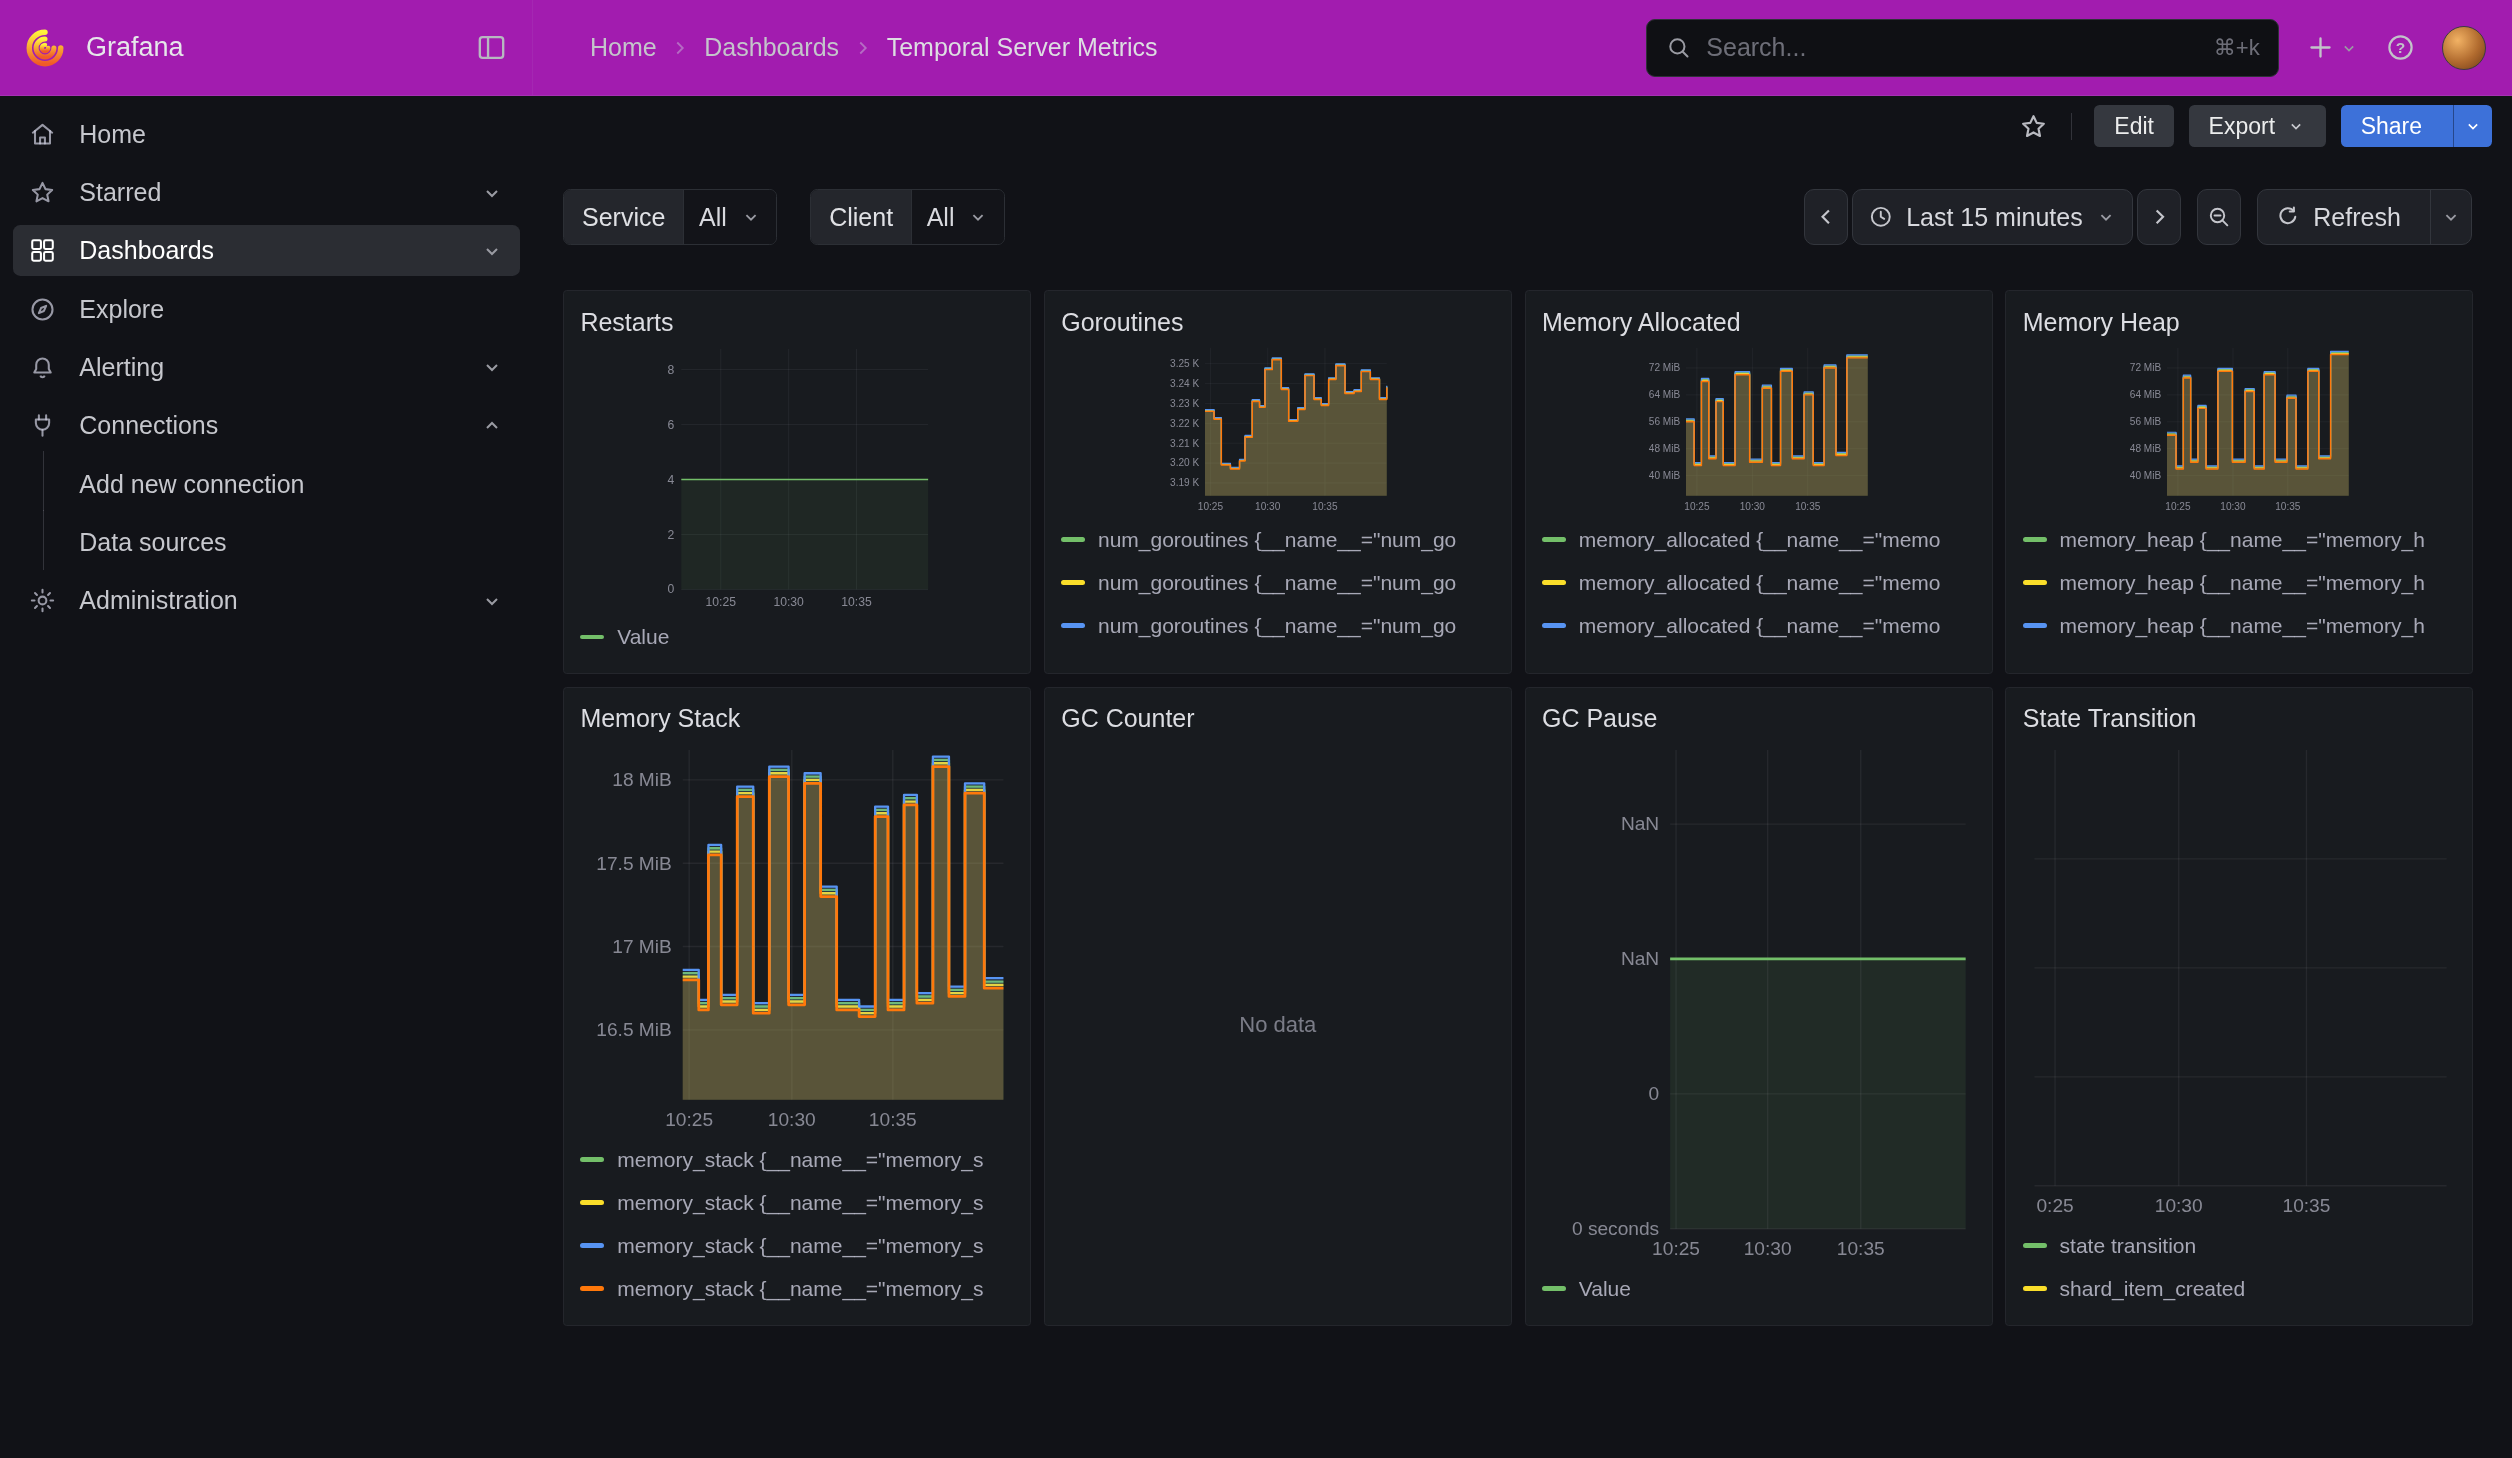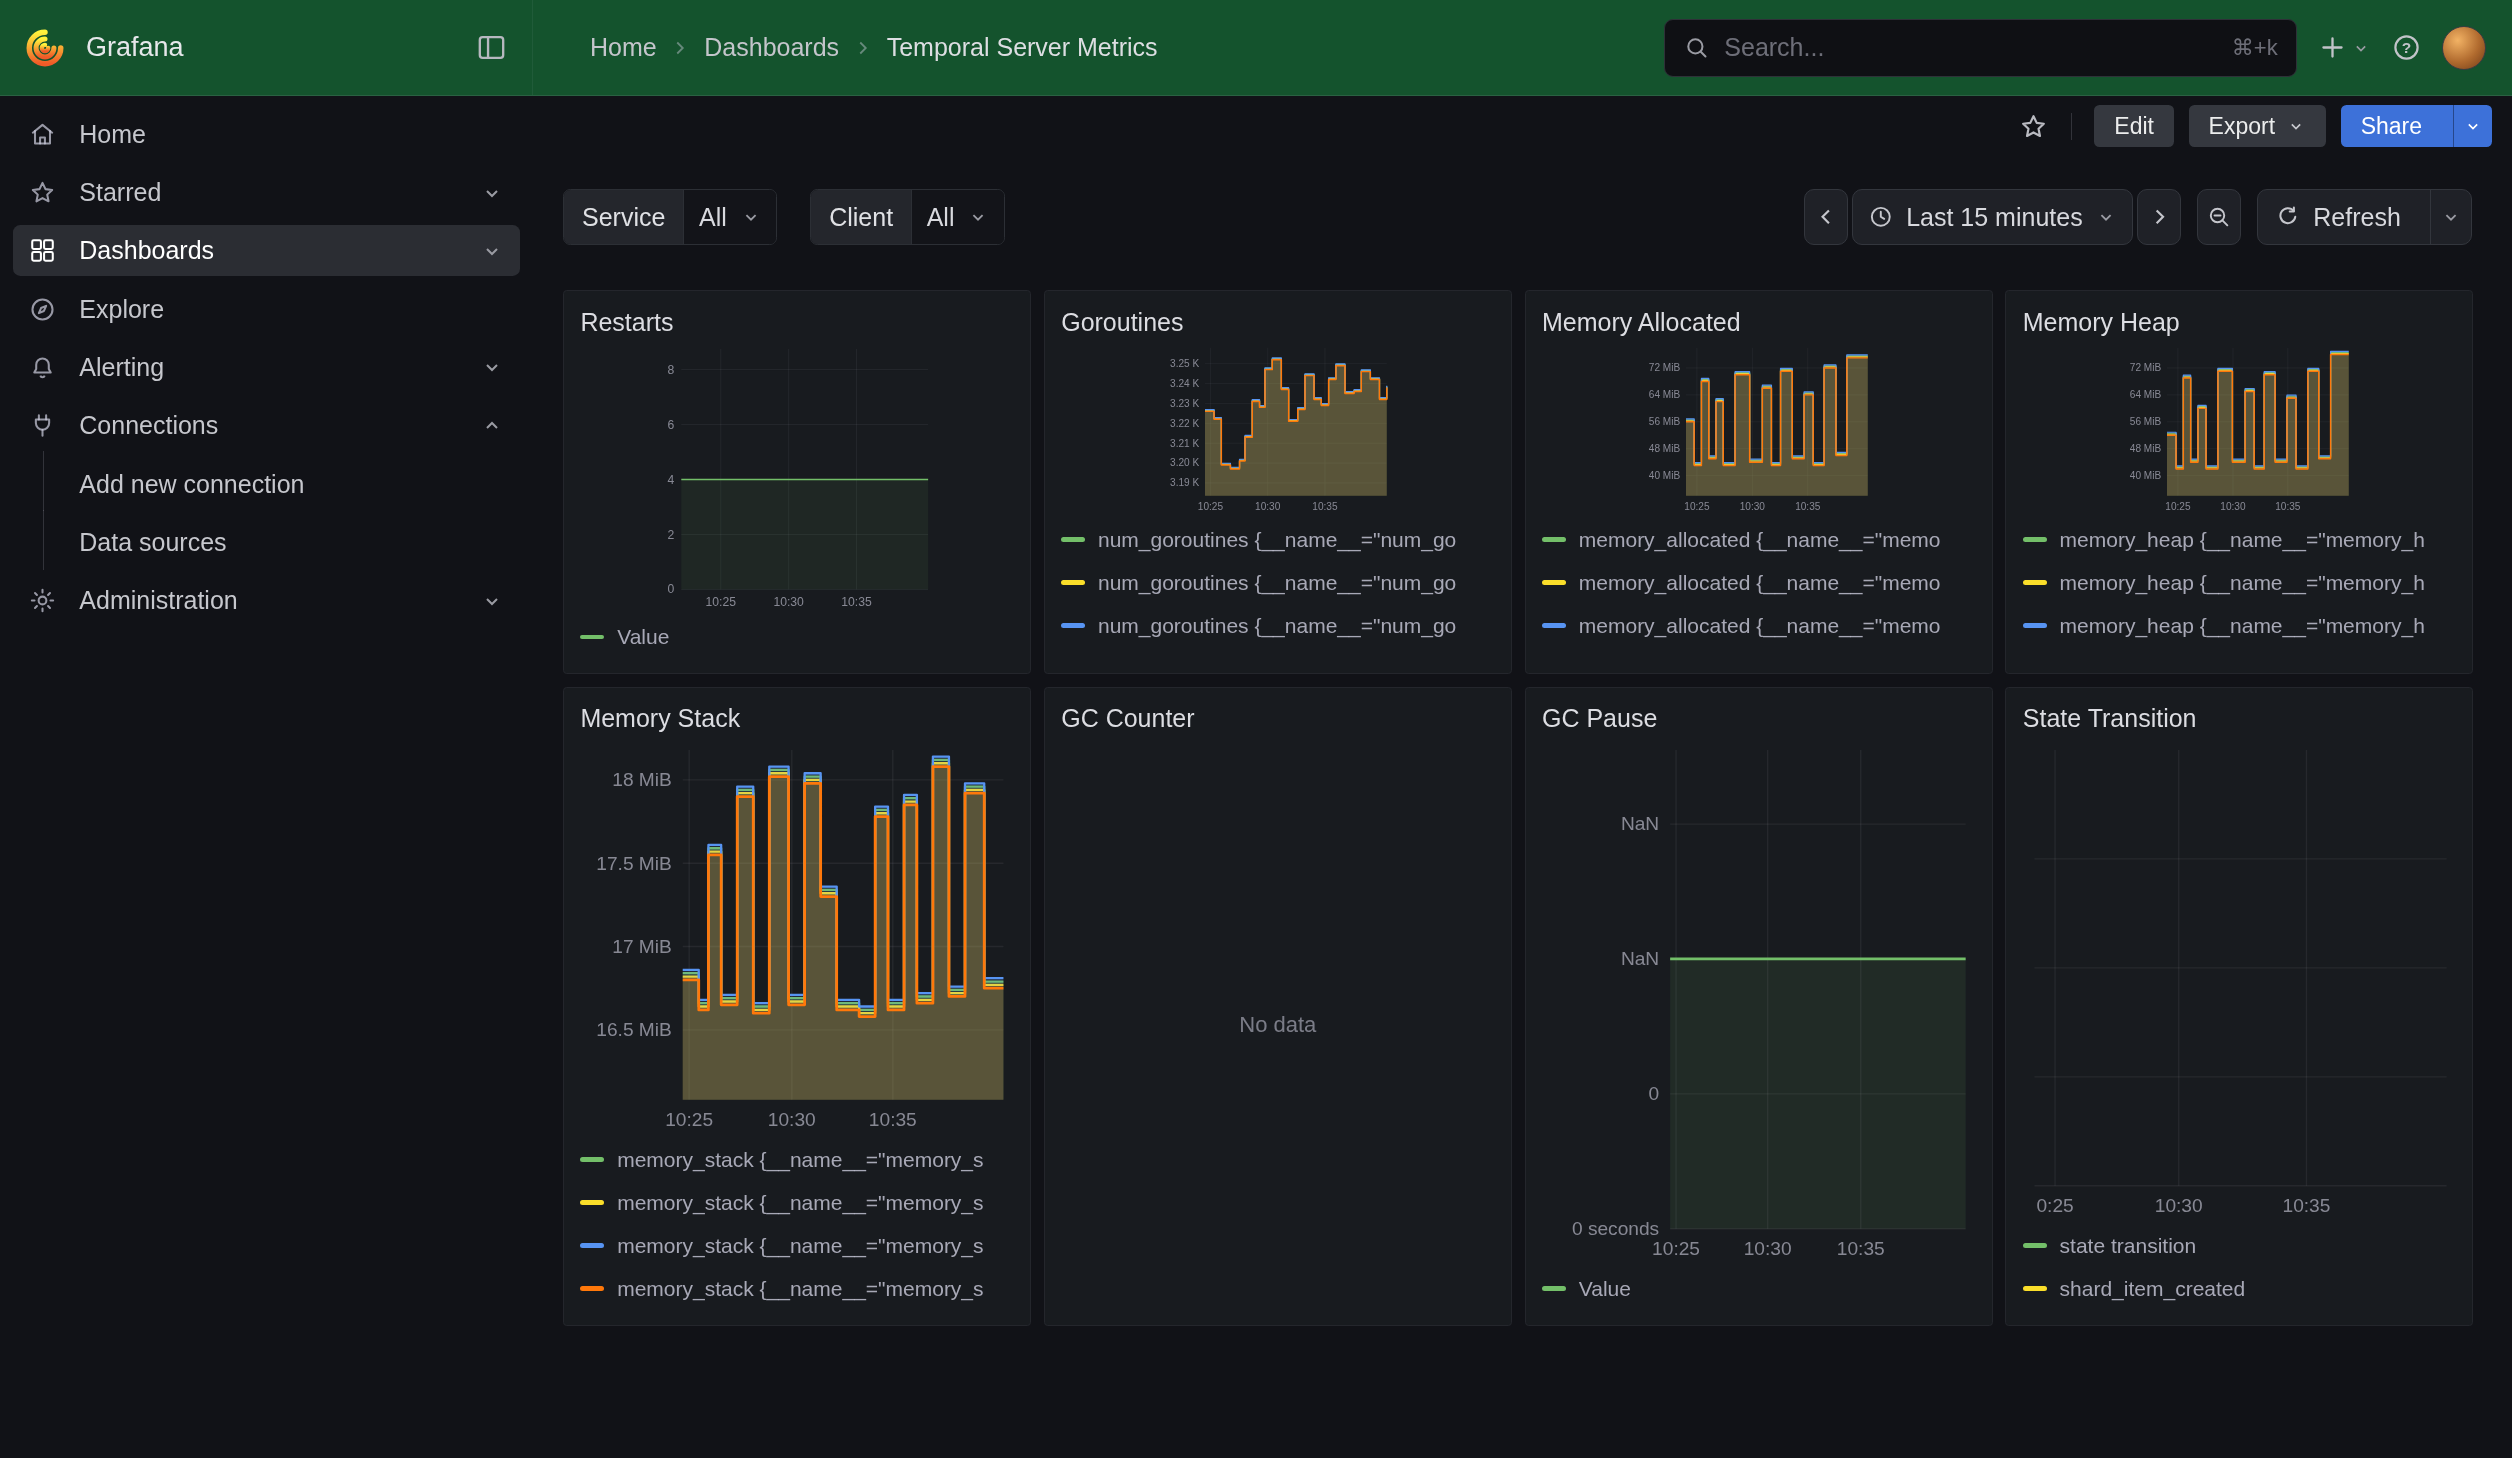--- a/index.html
+++ b/index.html
@@ -9,7 +9,7 @@
   svg text{font-family:"Liberation Sans","DejaVu Sans",sans-serif}
 
   
-  .topnav{height:96px;background:#14532d;border-bottom:1.4px solid rgba(204,204,220,0.12);display:flex;}
+  .topnav{height:96px;background:#a21caf;border-bottom:1.4px solid rgba(204,204,220,0.12);display:flex;}
   .nav-left{width:533px;flex:none;height:100%;display:flex;align-items:center;padding:0 24px;border-right:0.9px solid rgba(204,204,220,0.07)}
   .logo{width:42px;height:42px;flex:none}
   .app-name{font-size:27px;font-weight:500;color:#e6e7ea;margin-left:20px}

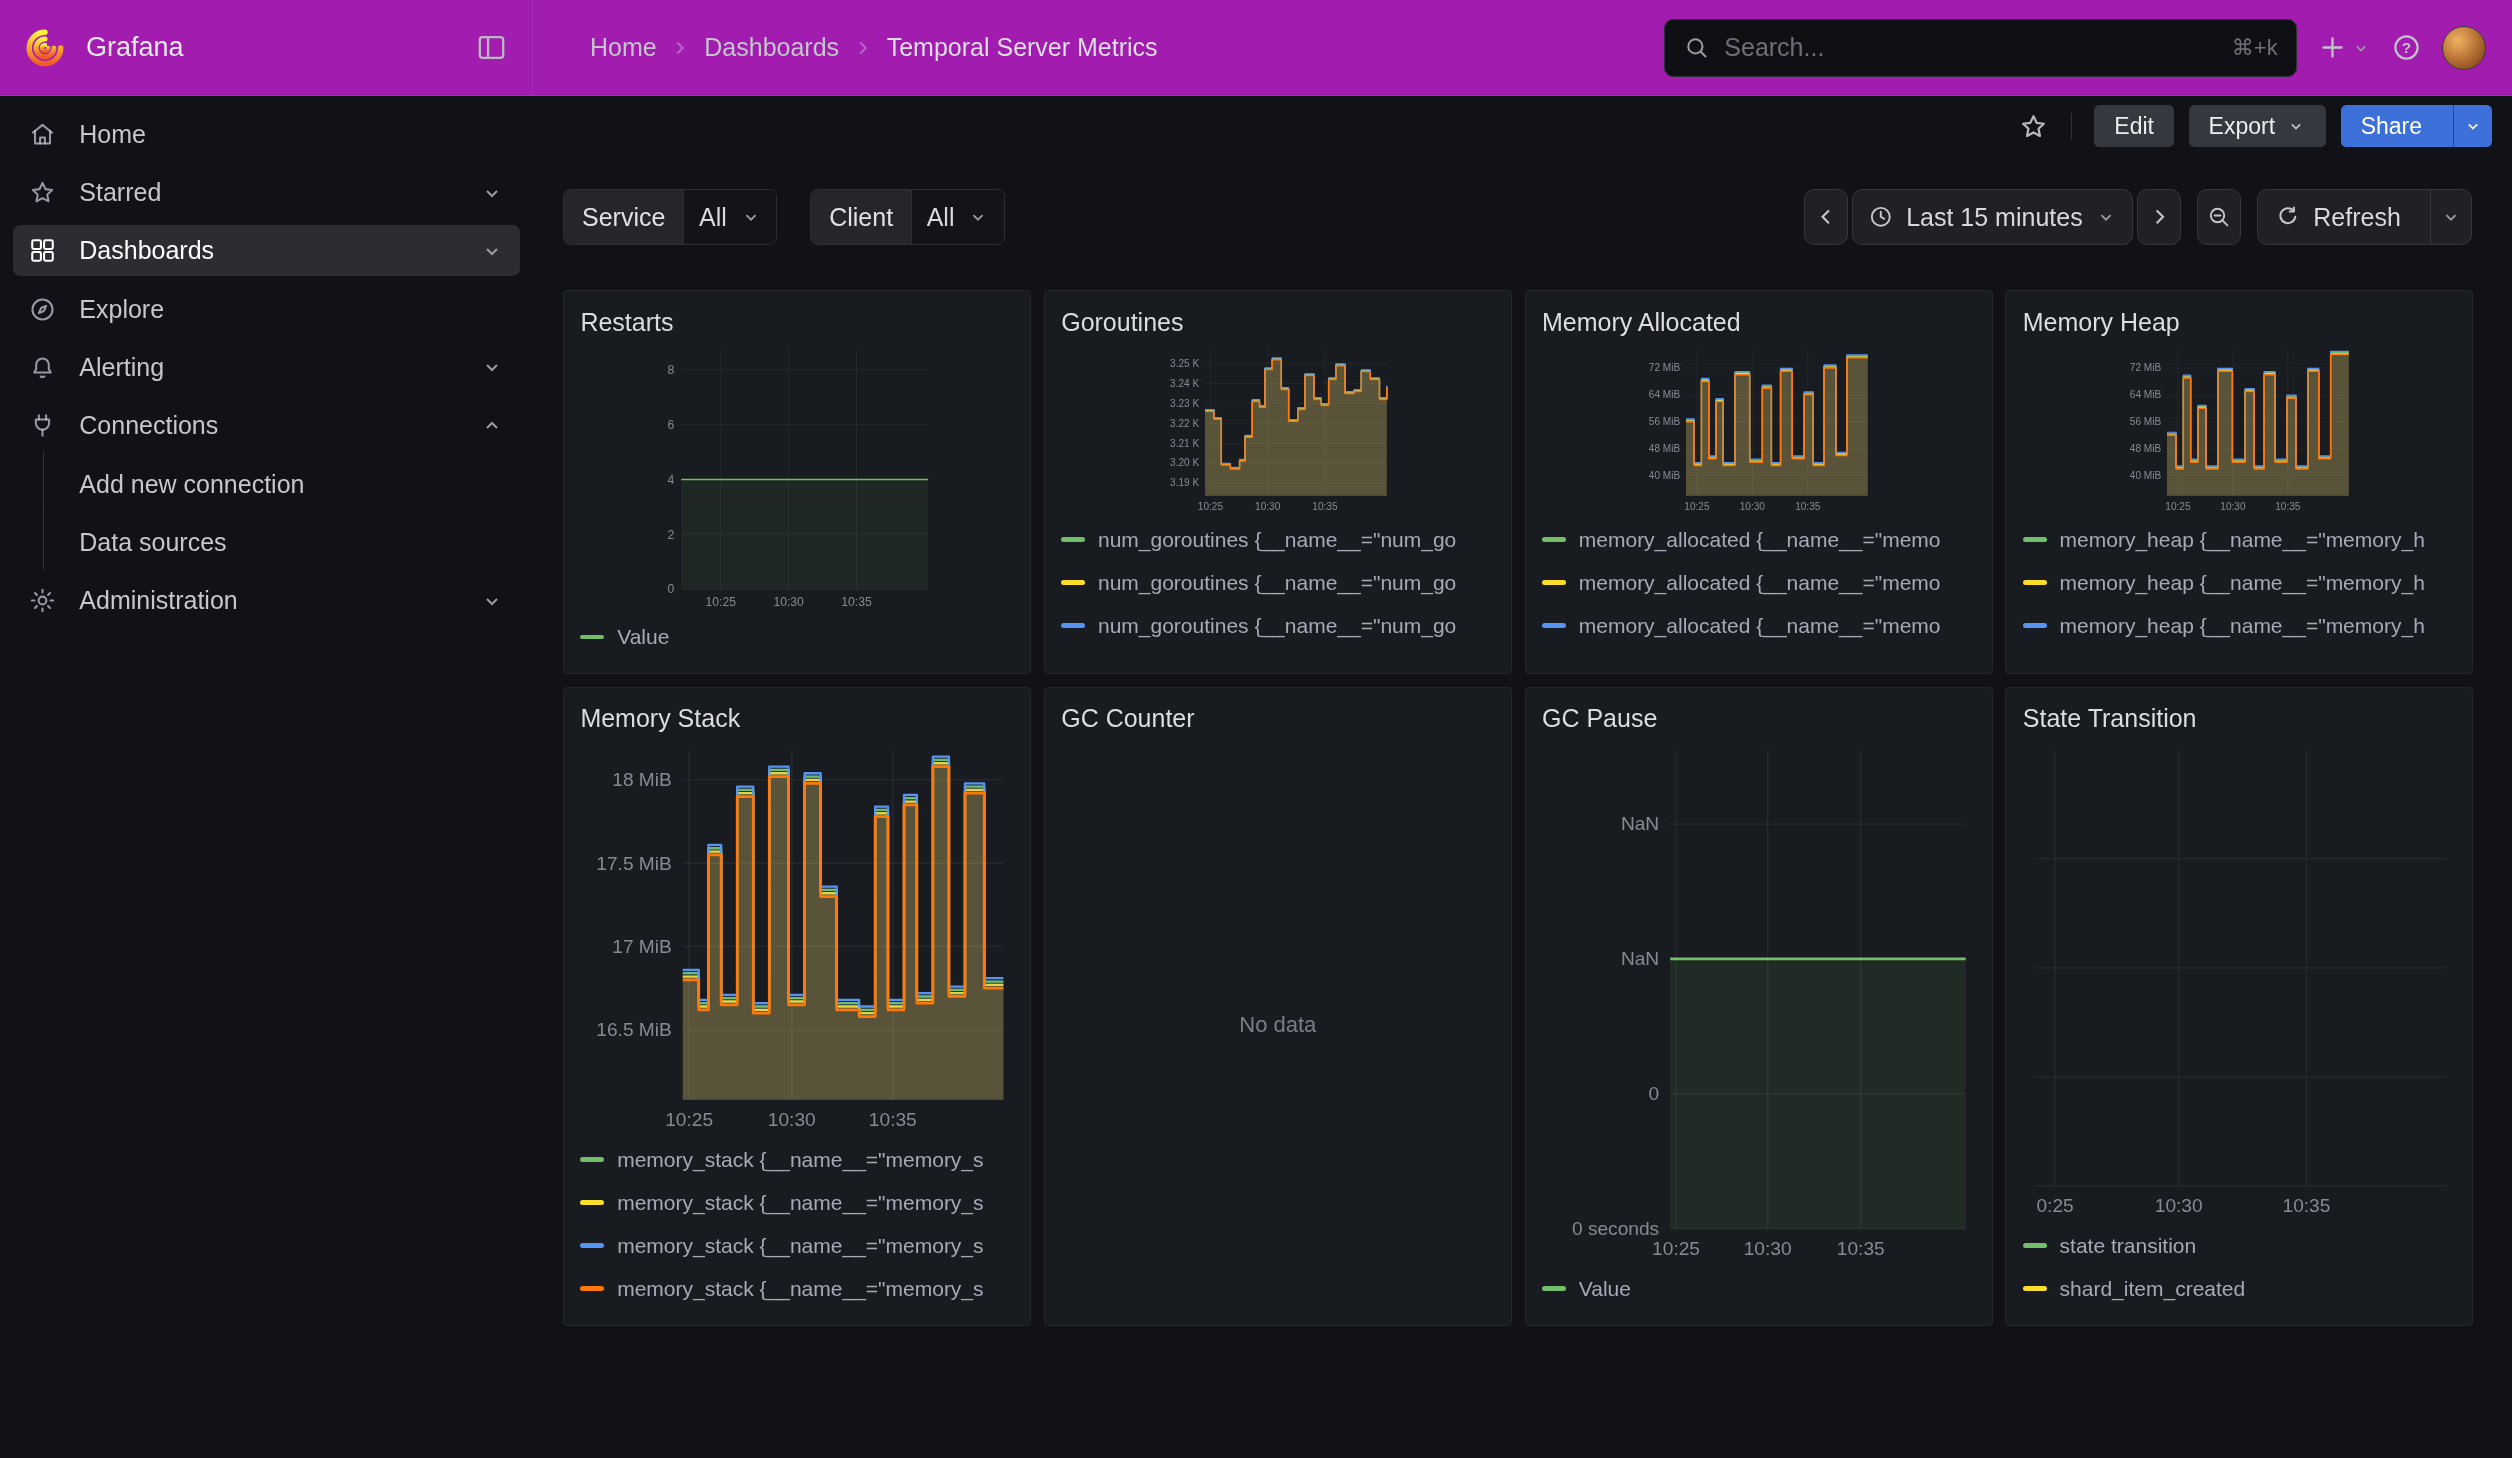--- a/index.html
+++ b/index.html
@@ -18,7 +18,7 @@
   .crumb{color:#c4c5cb}
   .crumb.current{color:#dddee2}
   .crumb-sep{color:rgba(204,204,220,0.45);width:22px;height:22px}
-  .nav-right{margin-left:auto;display:flex;align-items:center;gap:20px;padding-right:25.6px}
+  .nav-right{margin-left:auto;display:flex;align-items:center;gap:26px;padding-right:25.6px}
   .search-box{width:633px;height:58px;background:#0f1014;border:1.4px solid #2e3138;border-radius:9px;display:flex;align-items:center;padding:0 18px;gap:14.6px}
   .search-box .sicon20{width:27px;height:27px;color:#9a9ba3;flex:none}
   .search-box input{flex:1;min-width:0;background:none;border:none;outline:none;color:#d5d6db;font-size:25px}

